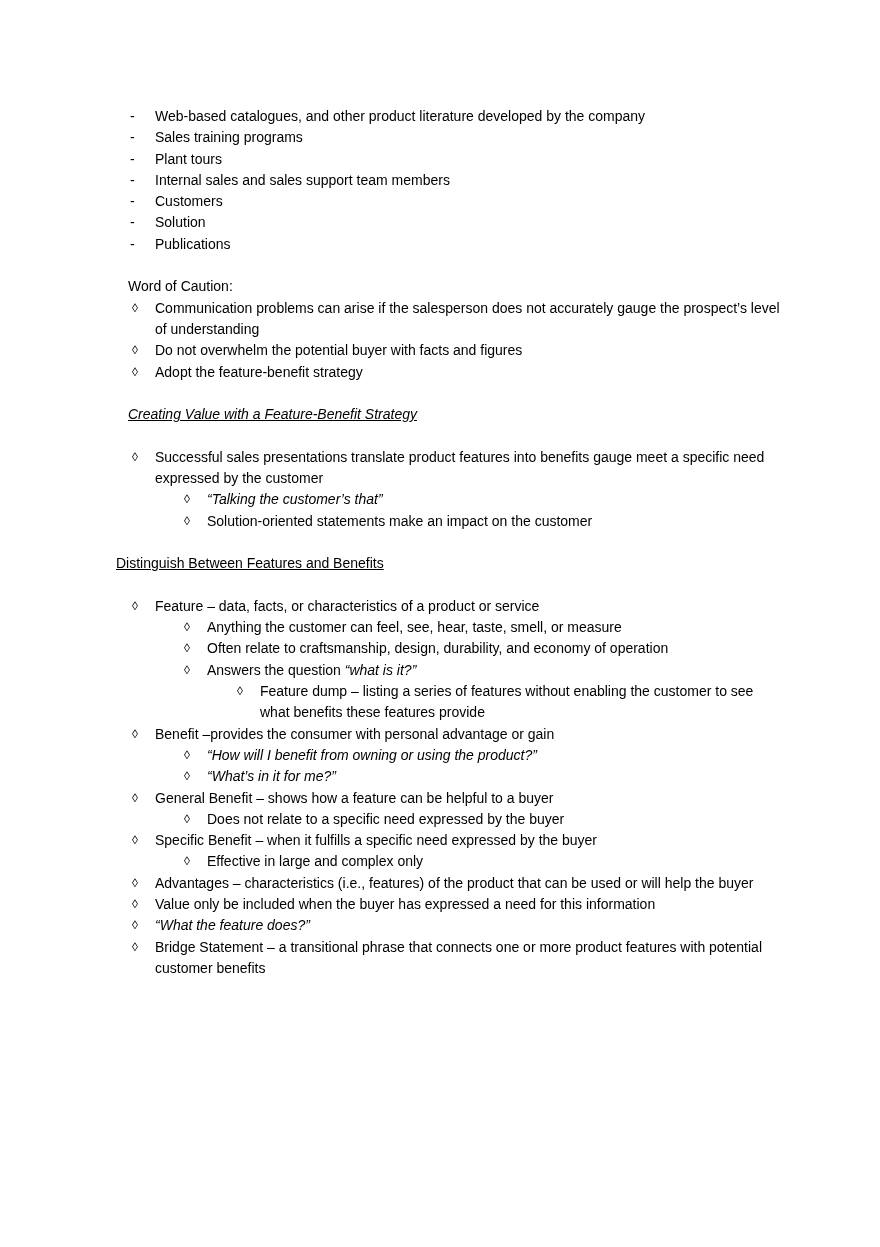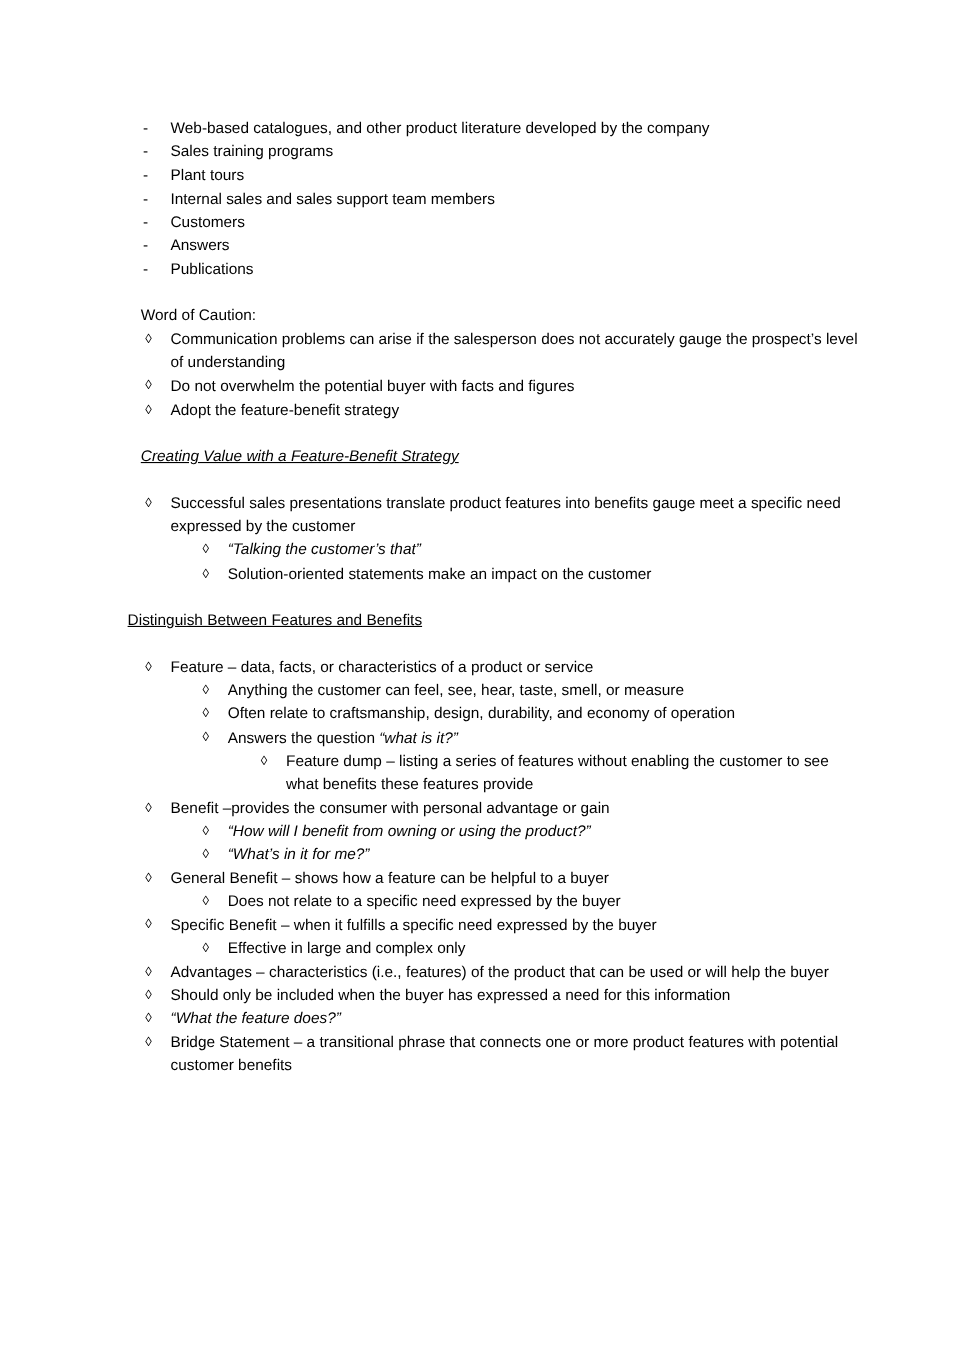--- a/index.html
+++ b/index.html
@@ -80,7 +80,7 @@
       </div>
       <div class="row dash">
         <span class="bullet">-</span>
-        <span class="text"><span>Answers</span></span>
+        <span class="text"><span>Solution</span></span>
       </div>
       <div class="row dash">
         <span class="bullet">-</span>

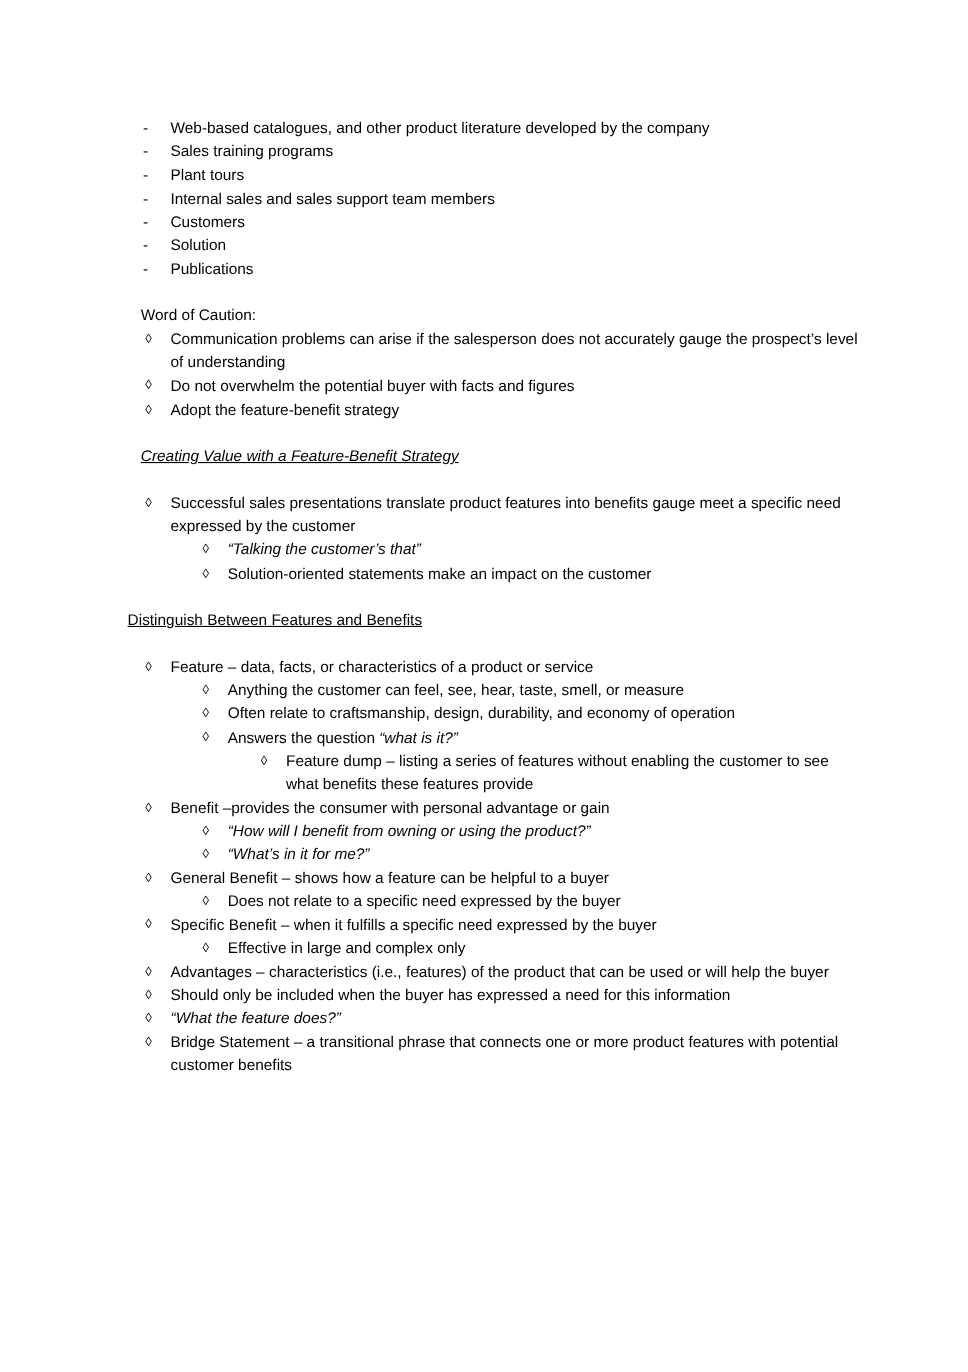--- a/index.html
+++ b/index.html
@@ -178,7 +178,7 @@
       </div>
       <div class="row d1">
         <span class="bullet">◊</span>
-        <span class="text"><span>Should only be included when the buyer has expressed a need for this information</span></span>
+        <span class="text"><span>Value only be included when the buyer has expressed a need for this information</span></span>
       </div>
       <div class="row d1">
         <span class="bullet">◊</span>

